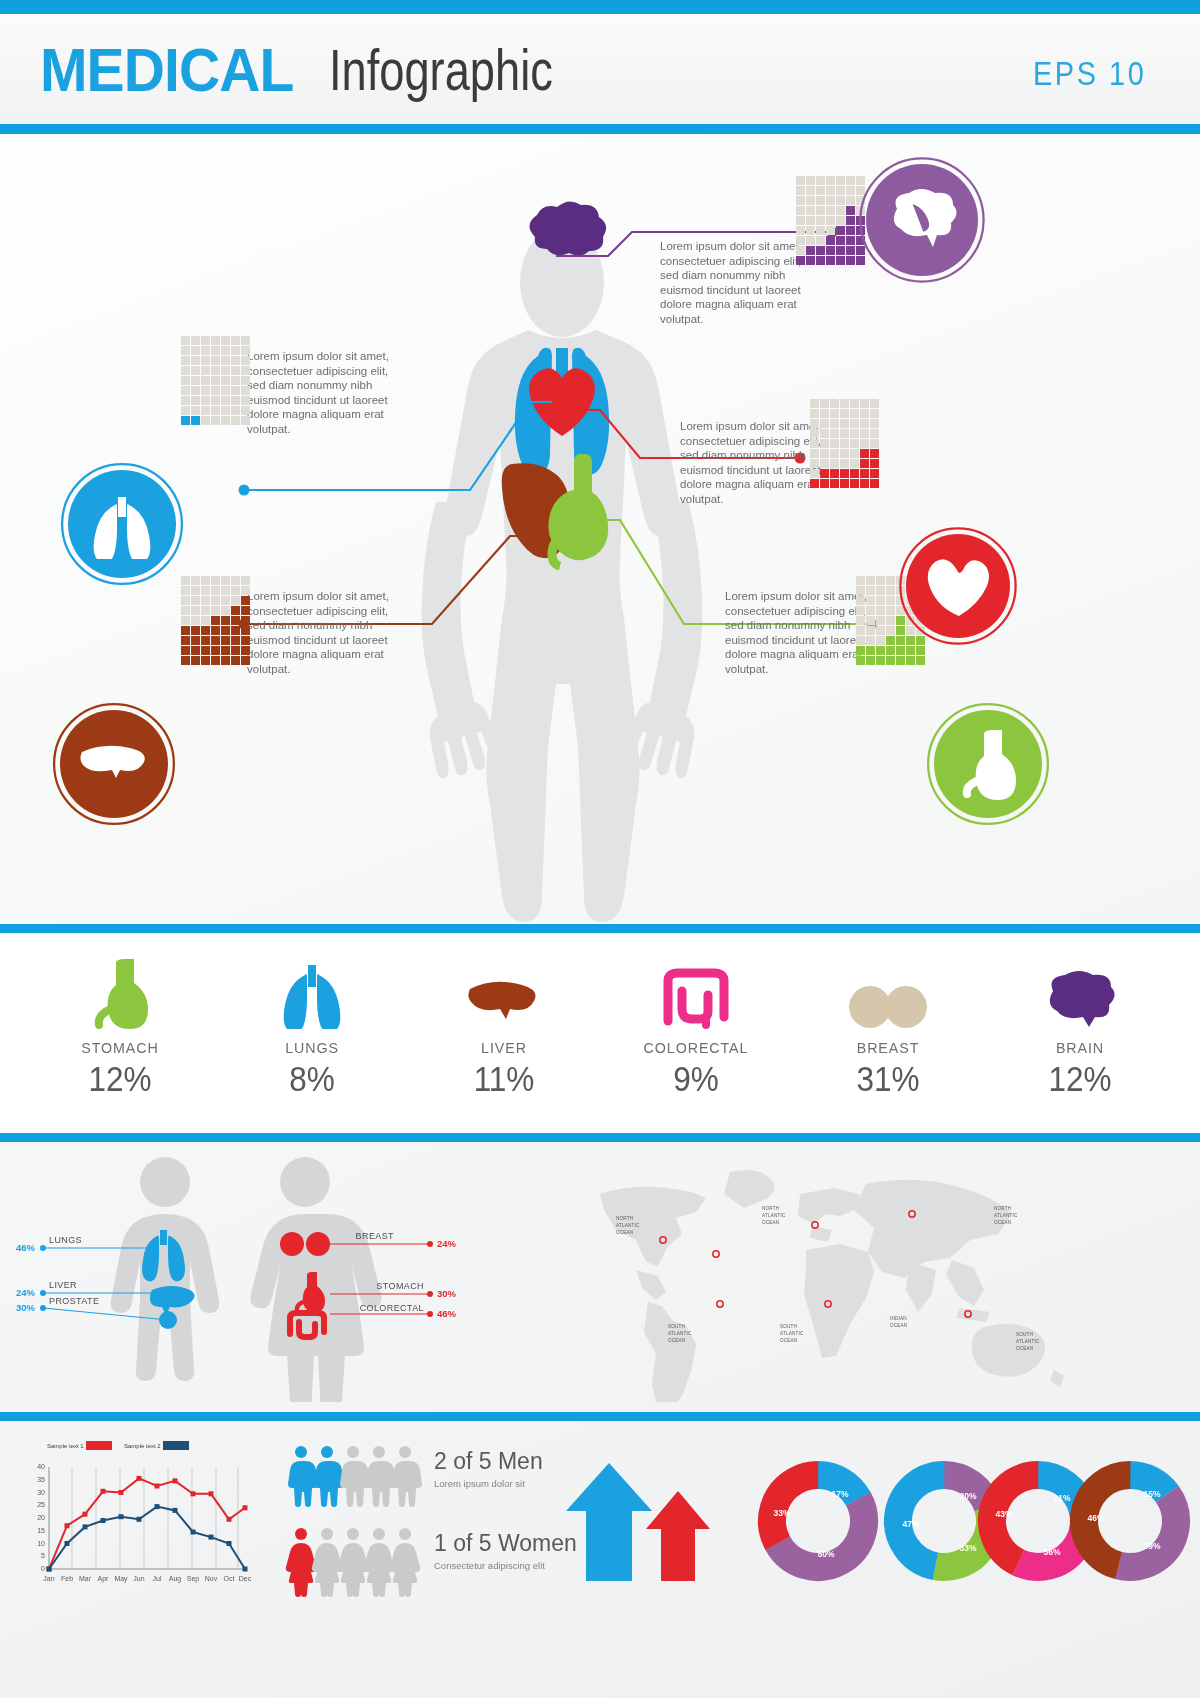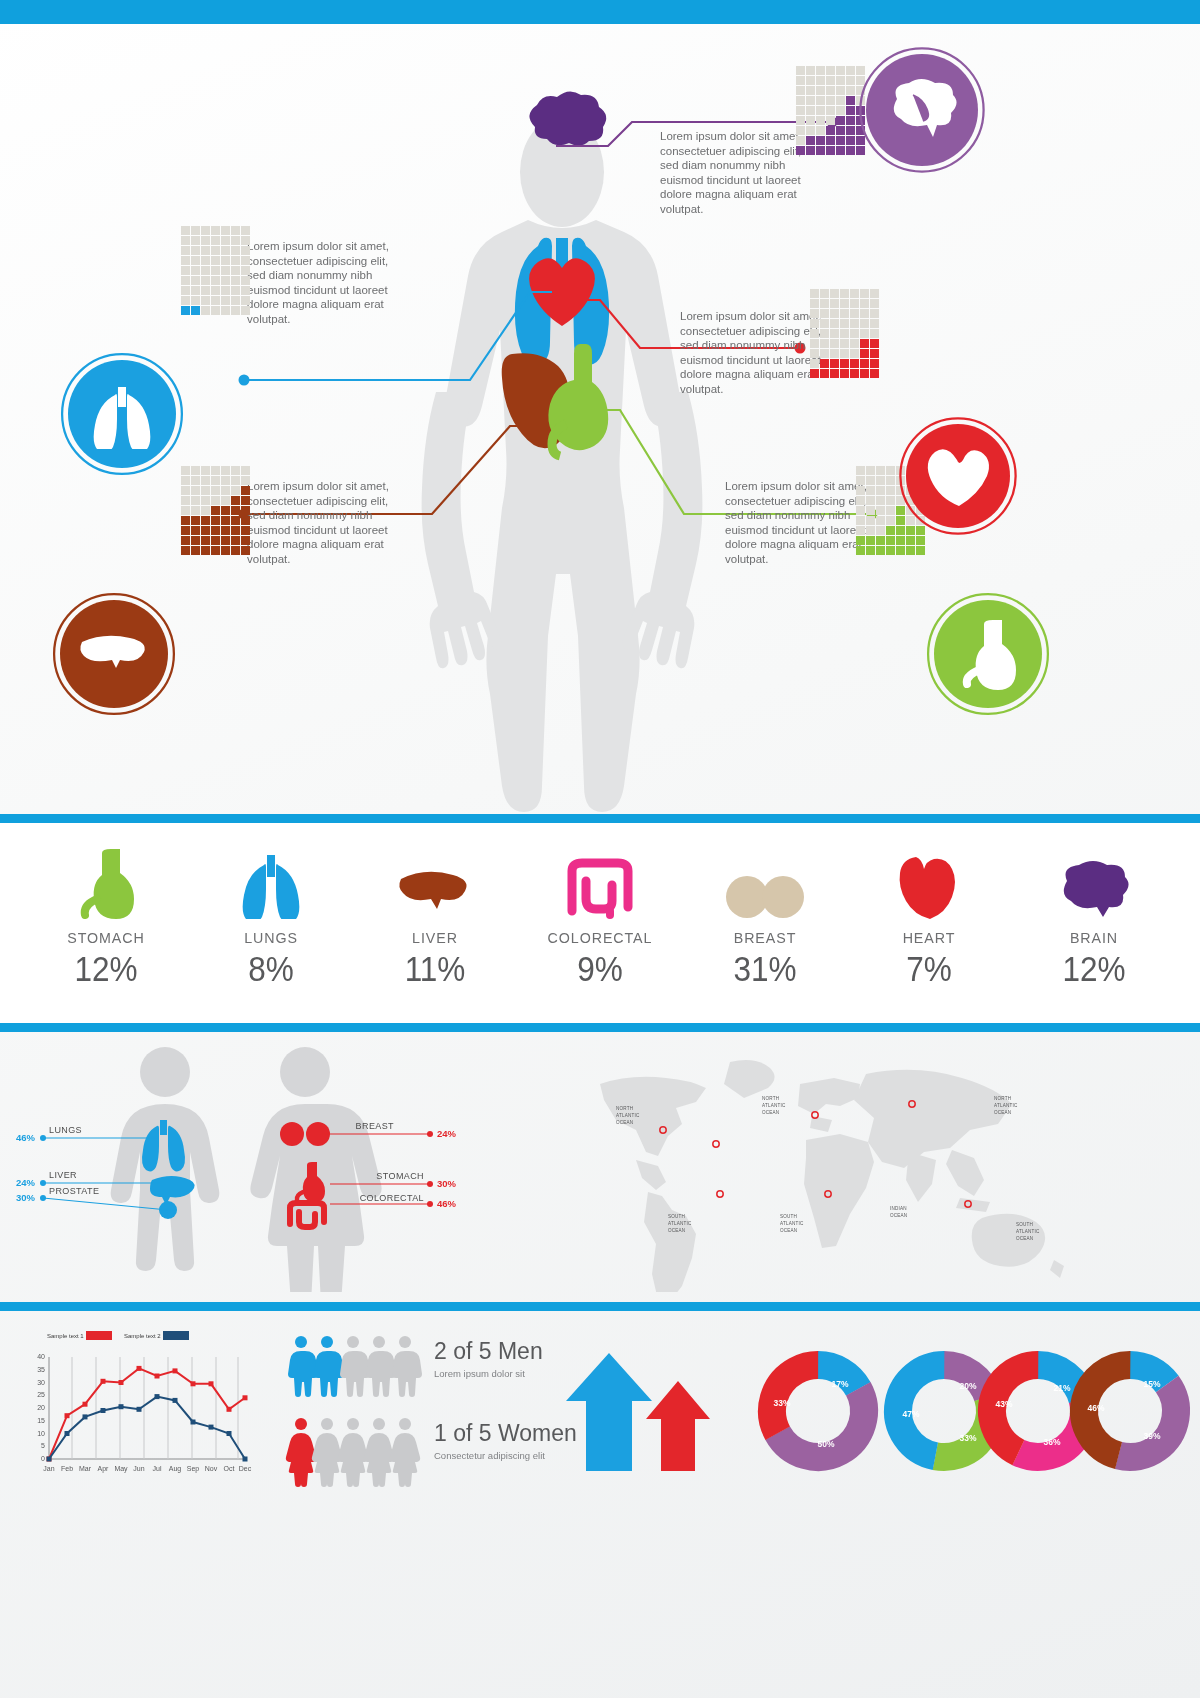--- a/index.html
+++ b/index.html
@@ -91,6 +91,11 @@
 
   <div class="bar-blue" id="top-bar"></div>
 
+  <div class="header">
+    <span class="title-medical">MEDICAL</span>
+    <span class="title-info">Infographic</span>
+    <span class="eps">EPS 10</span>
+  </div>
 
   <div class="bar-blue" id="hdr-line"></div>
 

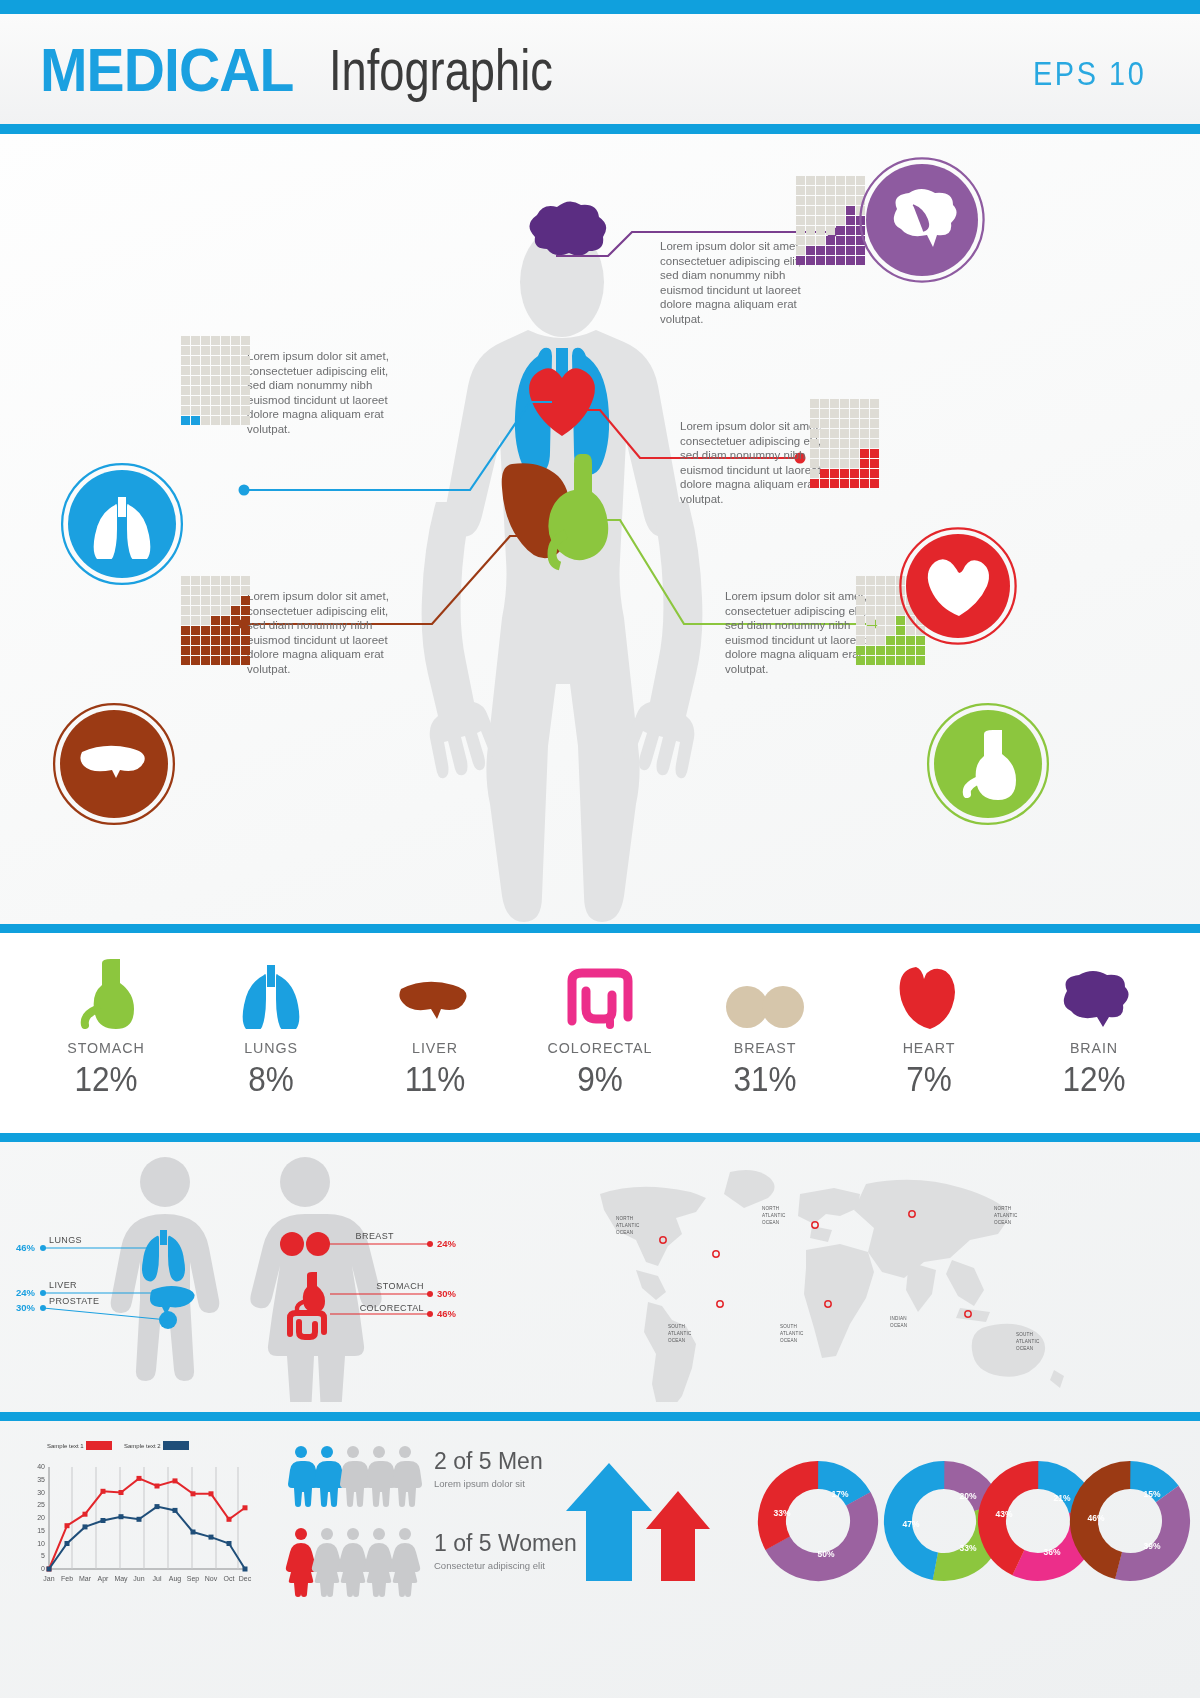--- a/index.html
+++ b/index.html
@@ -599,15 +599,6 @@
       <div class="organ-pct">31%</div>
     </div>
 
-    <div class="organ-card">
-      <div class="organ-ico">
-        <svg width="66" height="66" viewBox="0 0 66 66">
-            <path fill="#e3262b" d="M20 4 q-14 2 -16 16 q-2 14 6 28 q8 14 24 18 q16 -6 22 -22 q6 -16 0 -28 q-6 -12 -18 -10 q-8 2 -10 10 q-2 -10 -8 -12 z"></path>
-          </svg>
-      </div>
-      <div class="organ-name">HEART</div>
-      <div class="organ-pct">7%</div>
-    </div>
 
     <div class="organ-card">
       <div class="organ-ico">

